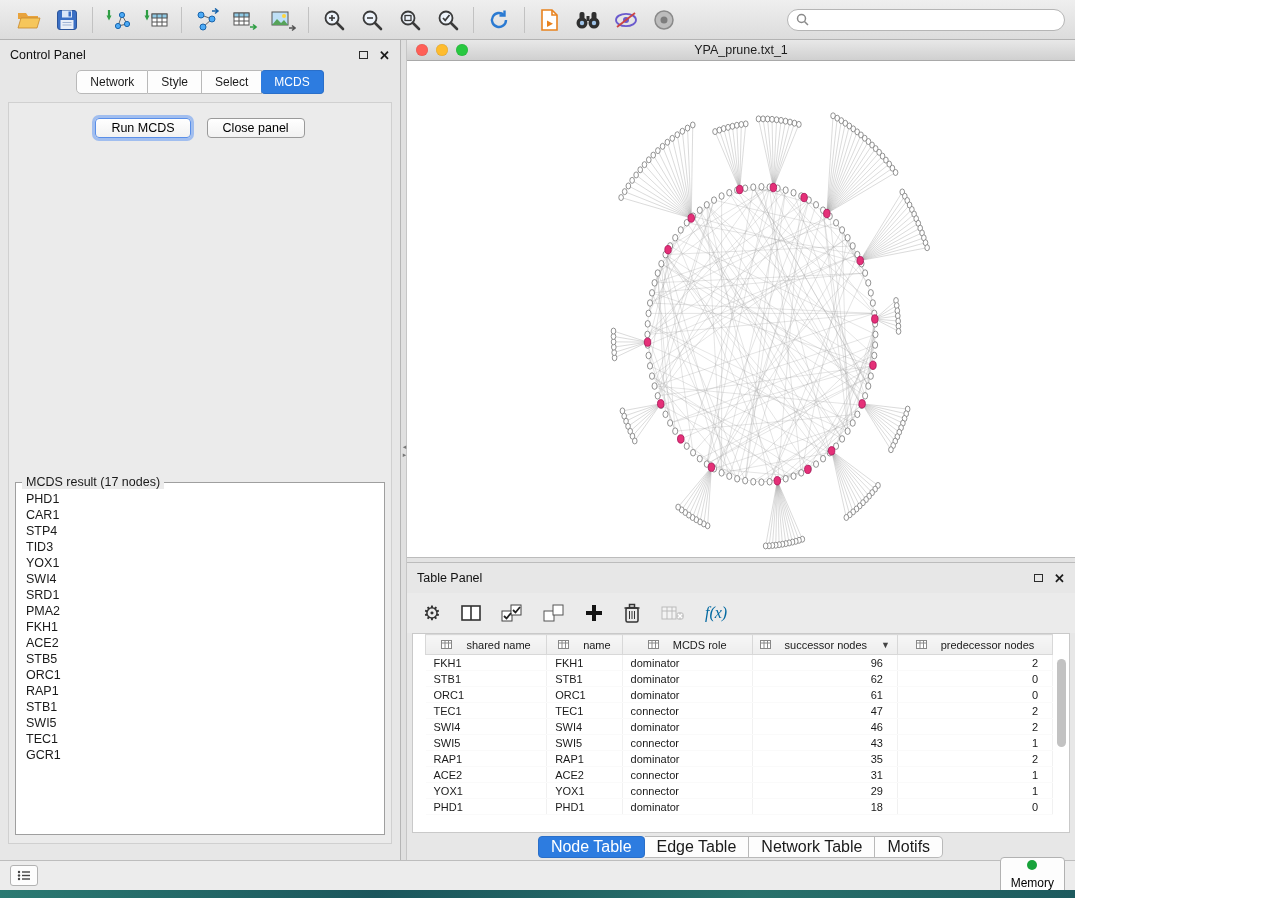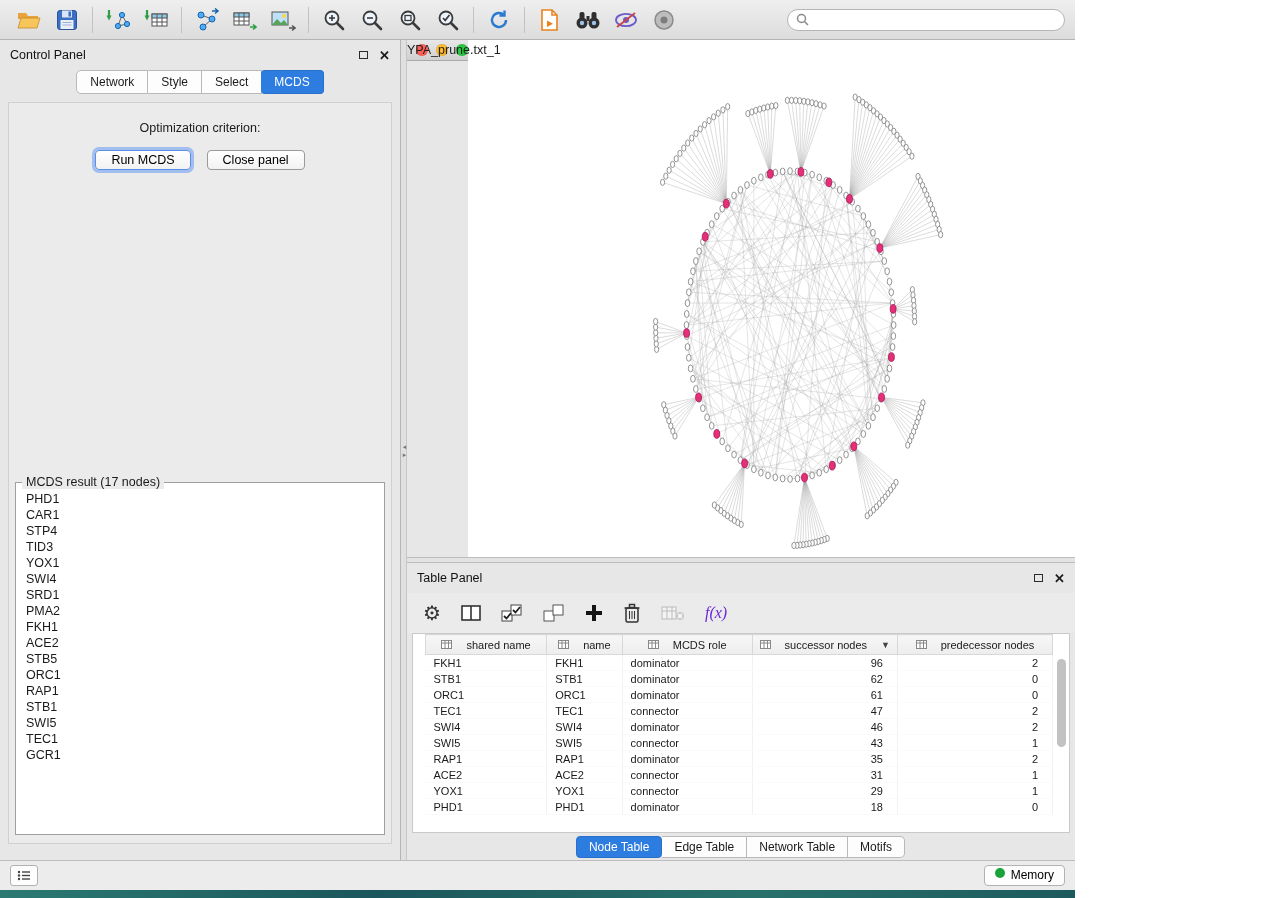--- a/index.html
+++ b/index.html
@@ -49,7 +49,7 @@
 
   
   .right-area { flex:1; display:flex; flex-direction:column; min-width:0; background:#e7e7e7; }
-  .network-window { height:517px; flex:none; display:flex; }
+  .network-window { height:517px; flex:none; display:flex; flex-direction:column; }
   .net-titlebar { height:21px; flex:none; background:linear-gradient(#e8e8e8,#d0d0d0); border-bottom:1px solid #a9a9a9; position:relative; display:flex; align-items:center; padding-left:9px; gap:8px; }
   .tl { width:12px; height:12px; border-radius:50%; flex:none; cursor:pointer; box-shadow:inset 0 0 1px rgba(0,0,0,.3); }
   .tl.red { background:#ff5f57; } .tl.yellow { background:#febc2e; } .tl.green { background:#28c840; }

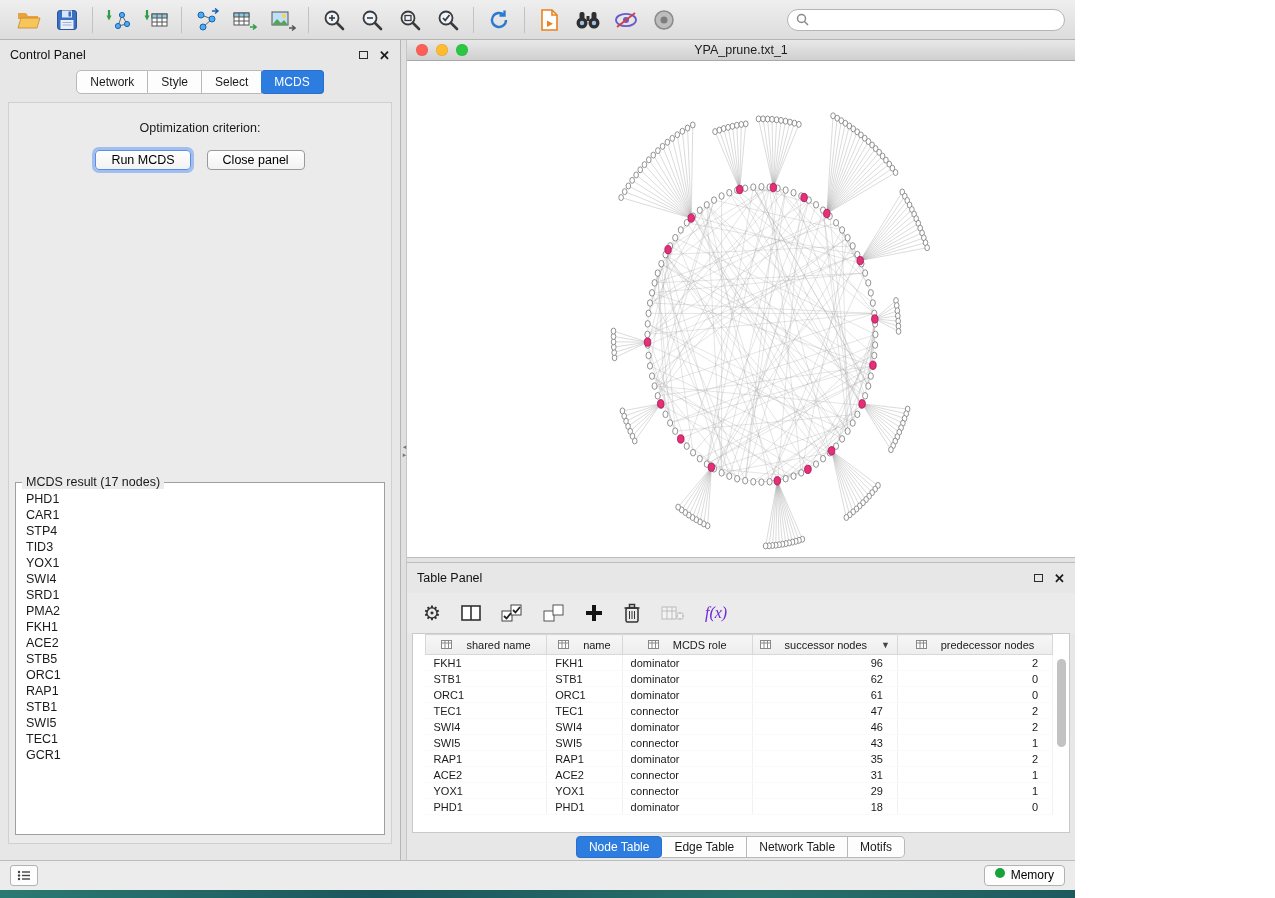--- a/index.html
+++ b/index.html
@@ -256,7 +256,6 @@
         <div class="tab active">MCDS</div>
       </div>
       <div class="mcds-content">
-        <div class="opt-label">Optimization criterion:</div>
         <div class="btn-row">
           <button class="swing-btn run-btn">Run MCDS</button>
           <button class="swing-btn">Close panel</button>

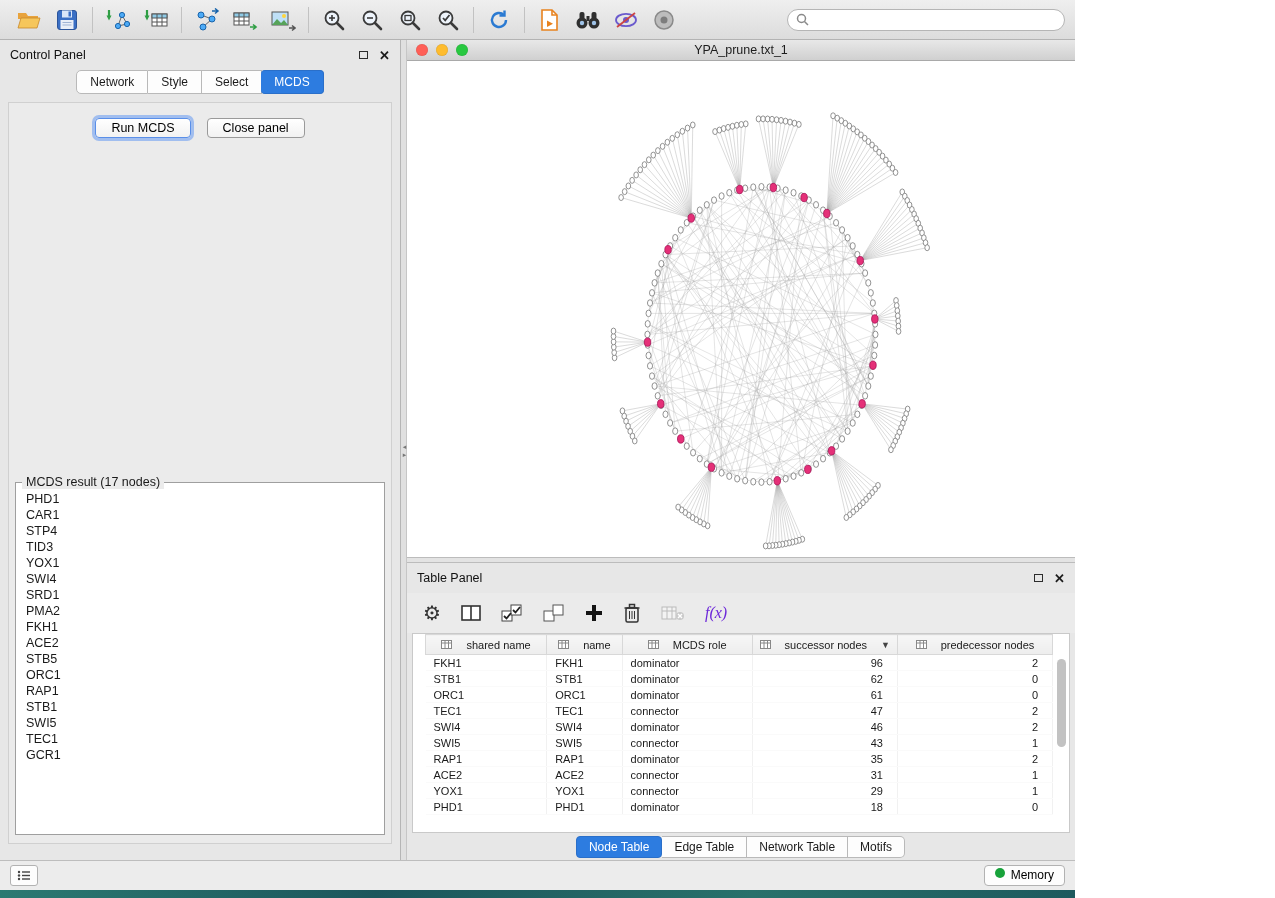--- a/index.html
+++ b/index.html
@@ -63,7 +63,7 @@
   .table-toolbar { height:40px; flex:none; background:#ebebeb; display:flex; align-items:center; padding-left:16px; gap:20px; }
   .tt-btn { border:none; background:transparent; display:flex; align-items:center; justify-content:center; cursor:pointer; height:28px; }
   .gear-glyph { font-size:20px; color:#333; line-height:1; }
-  .fx-glyph { font-family:"Liberation Serif", serif; font-style:italic; font-size:16px; color:#6d28d9; }
+  .fx-glyph { font-family:"Liberation Serif", serif; font-style:italic; font-size:16px; color:#0369a1; }
   .table-area { flex:1; background:#fff; border:1px solid #c9c9c9; margin:0 5px; position:relative; overflow:hidden; }
   table.node-table { border-collapse:collapse; margin-left:12px; font-size:11px; table-layout:fixed; }
   .node-table th { height:20px; background:linear-gradient(#f7f7f7,#ededed); border:1px solid #d8d8d8; font-weight:normal; padding:0 4px; cursor:pointer; }

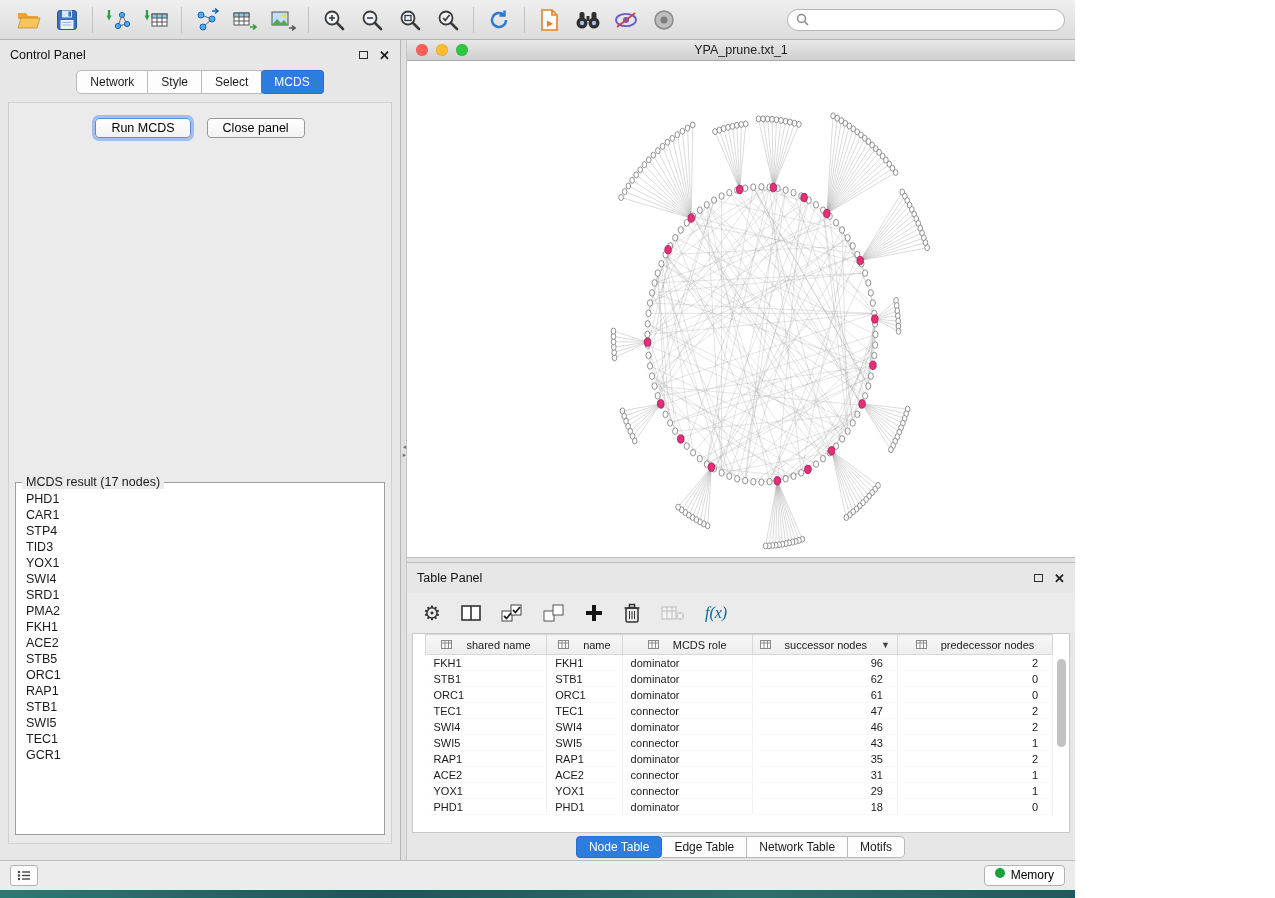--- a/index.html
+++ b/index.html
@@ -76,7 +76,7 @@
   .vscroll { position:absolute; right:2px; top:22px; bottom:4px; width:11px; }
   .vscroll .thumb { position:absolute; top:3px; height:88px; left:1px; right:1px; background:#c2c2c2; border-radius:5px; cursor:pointer; }
   .table-tabs { height:27px; flex:none; display:flex; justify-content:center; align-items:center; background:#e7e7e7; }
-  .table-tabs .tab { font-size:12px; padding:10px 12px; height:19px; }
+  .table-tabs .tab { font-size:16px; padding:10px 12px; height:19px; }
 
   
   .statusbar { height:30px; flex:none; background:#ececec; border-top:1px solid #bdbdbd; display:flex; align-items:center; padding:0 10px; }

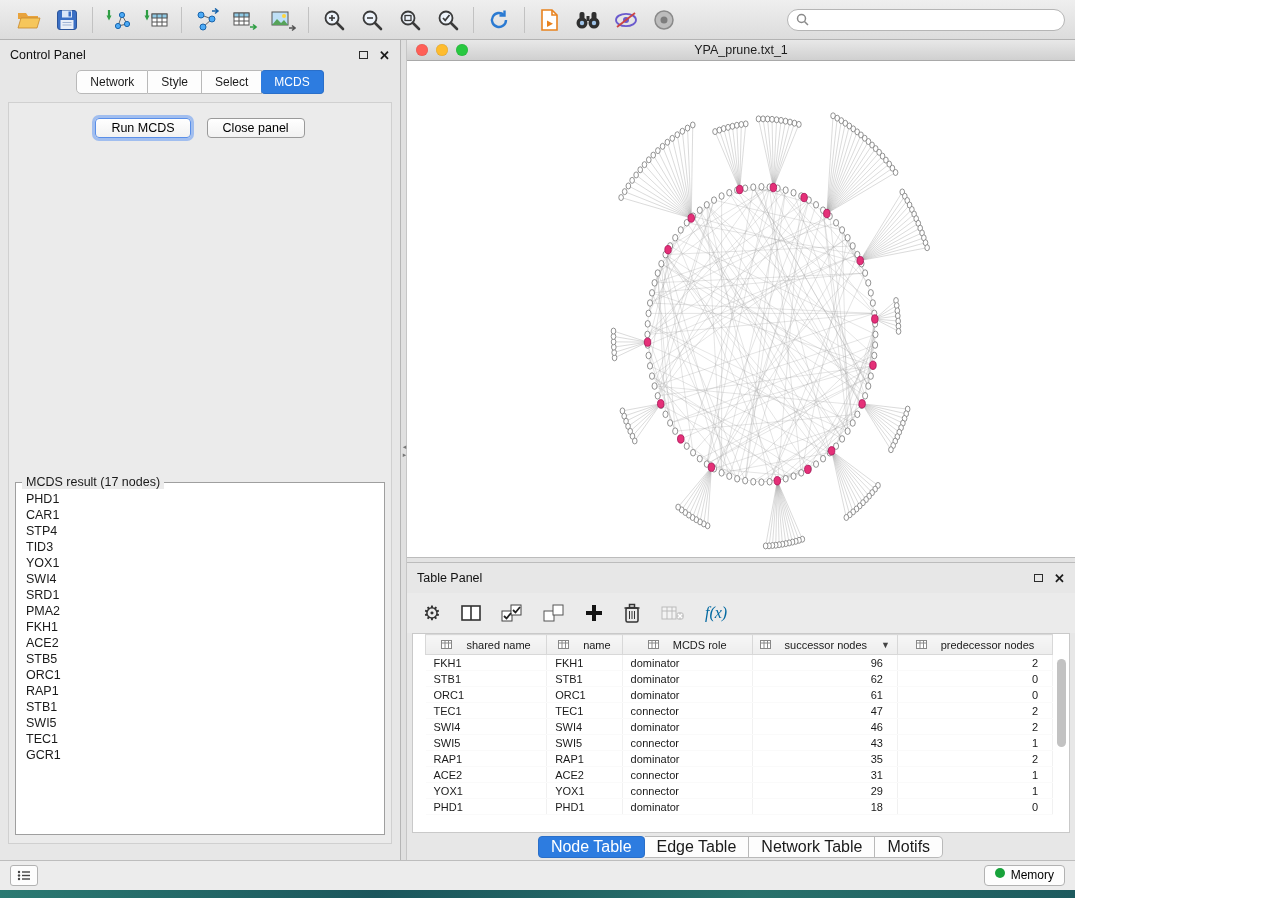--- a/index.html
+++ b/index.html
@@ -81,7 +81,7 @@
   
   .statusbar { height:30px; flex:none; background:#ececec; border-top:1px solid #bdbdbd; display:flex; align-items:center; padding:0 10px; }
   .status-left-btn { width:28px; height:21px; background:#fdfdfd; border:1px solid #b2b2b2; border-radius:3px; display:flex; align-items:center; justify-content:center; cursor:pointer; }
-  .memory-btn { margin-left:auto; display:flex; gap:6px; background:#fdfdfd; border:1px solid #b2b2b2; border-radius:4px; padding:2px 10px 3px; font-size:12px; font-family:inherit; cursor:pointer; }
+  .memory-btn { margin-left:auto; display:flex; align-items:center; gap:6px; background:#fdfdfd; border:1px solid #b2b2b2; border-radius:4px; padding:2px 10px 3px; font-size:12px; font-family:inherit; cursor:pointer;flex-direction:column; }
   .green-dot { width:10px; height:10px; border-radius:50%; background:#17a23a; }
 
   .desktop-strip { height:8px; flex:none; background:linear-gradient(90deg,#2b7a72,#1b565c 35%,#28716b 70%,#1d5a5e); }

